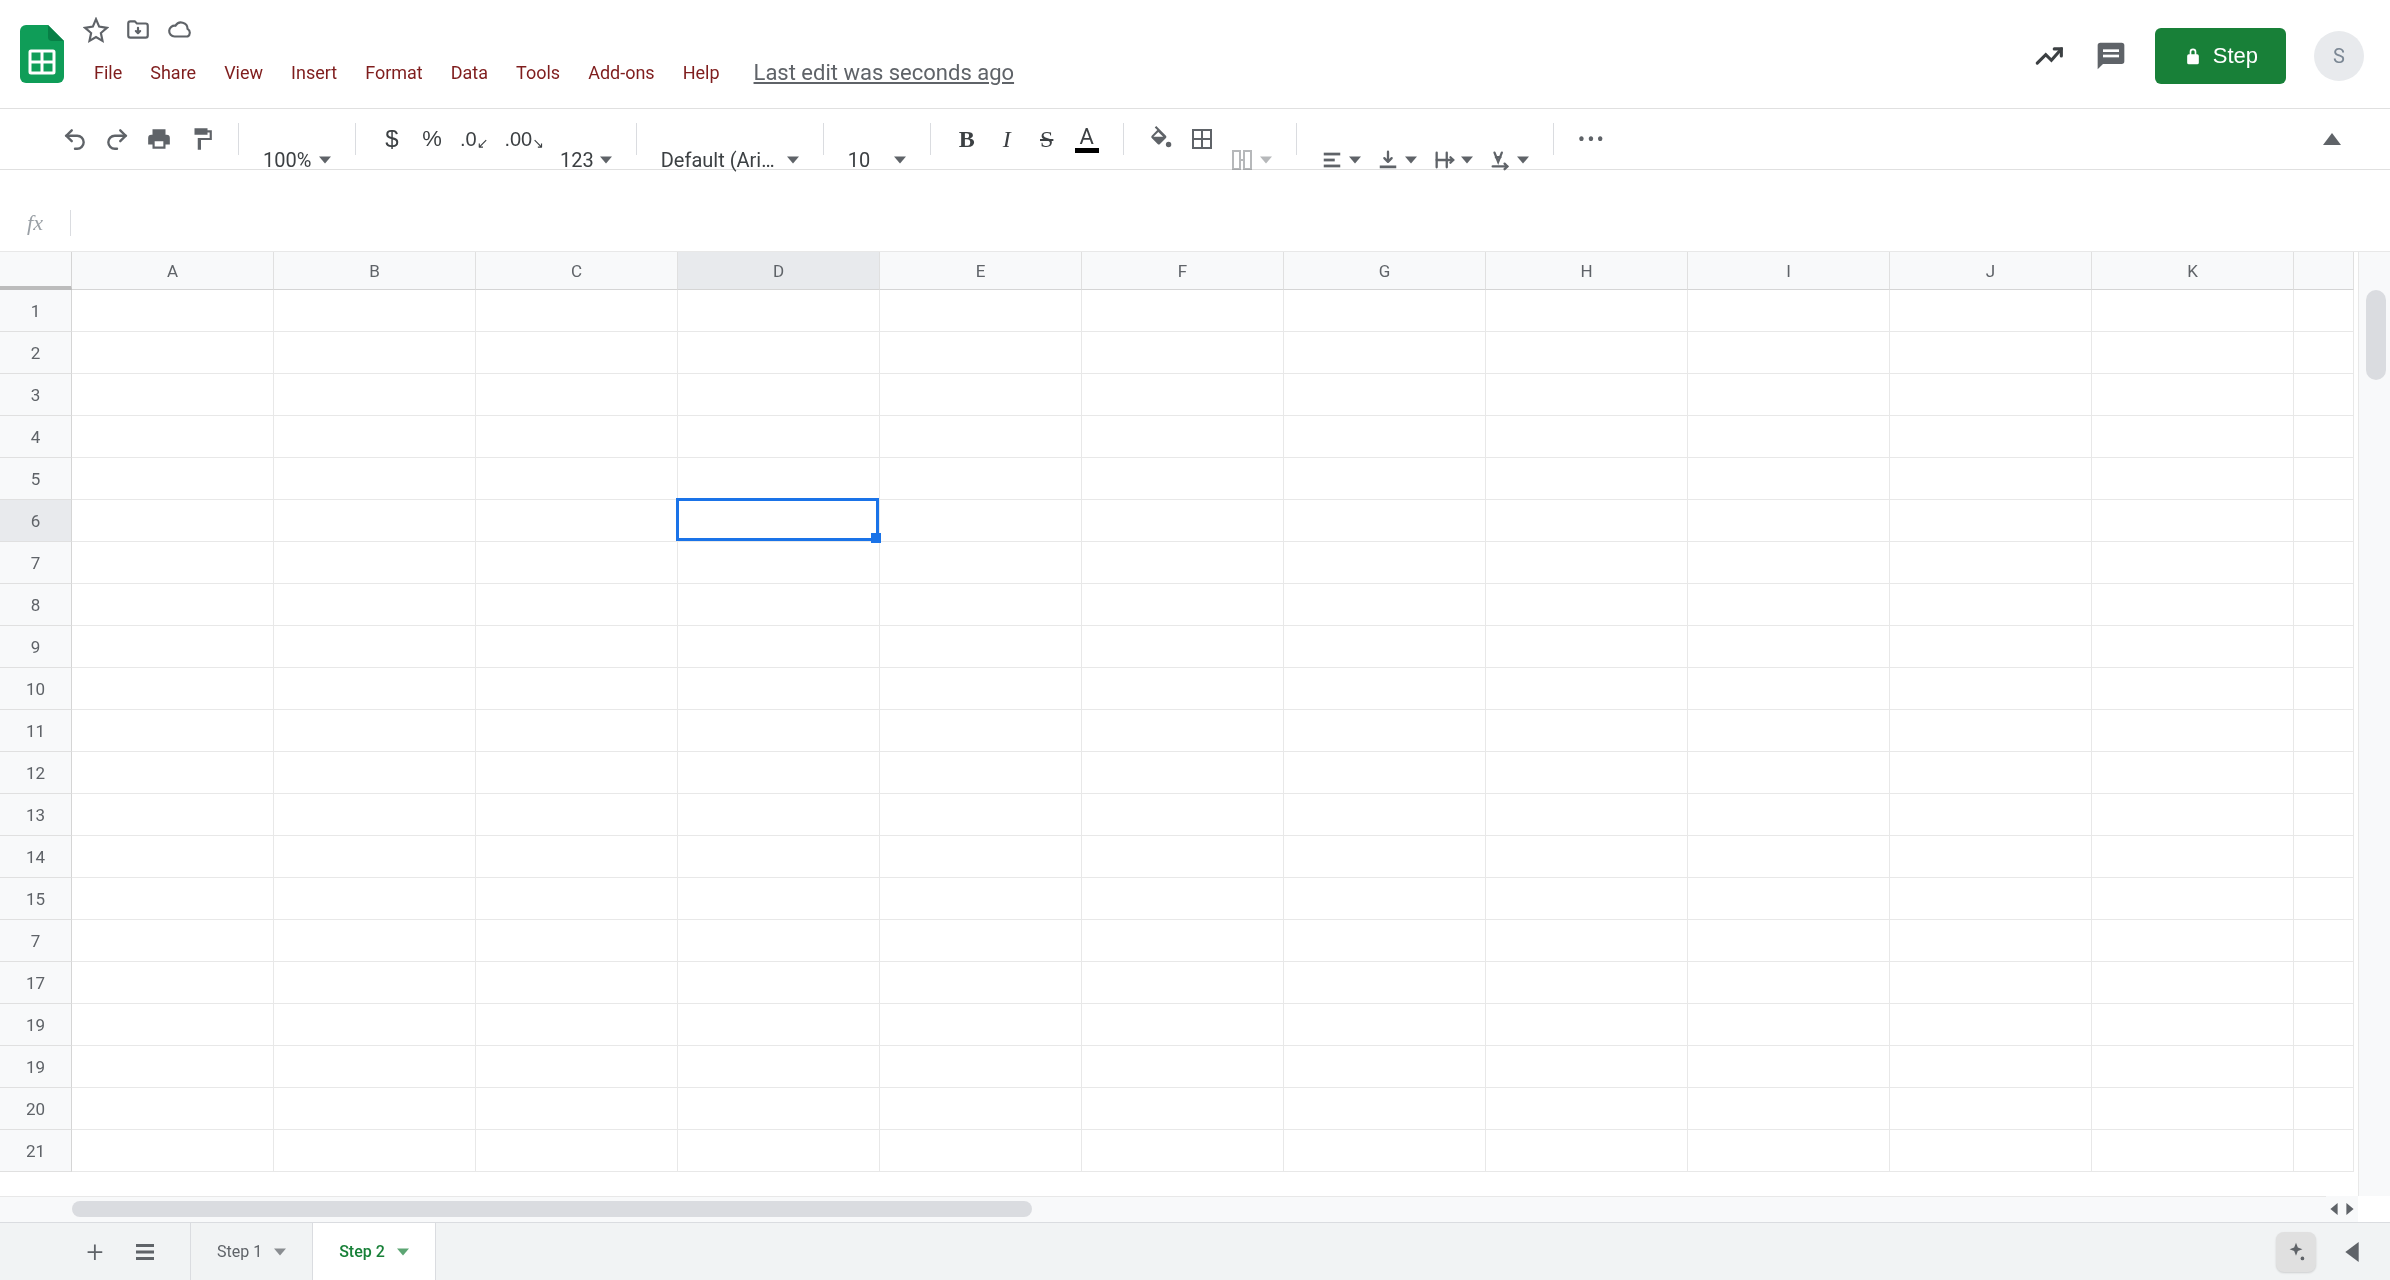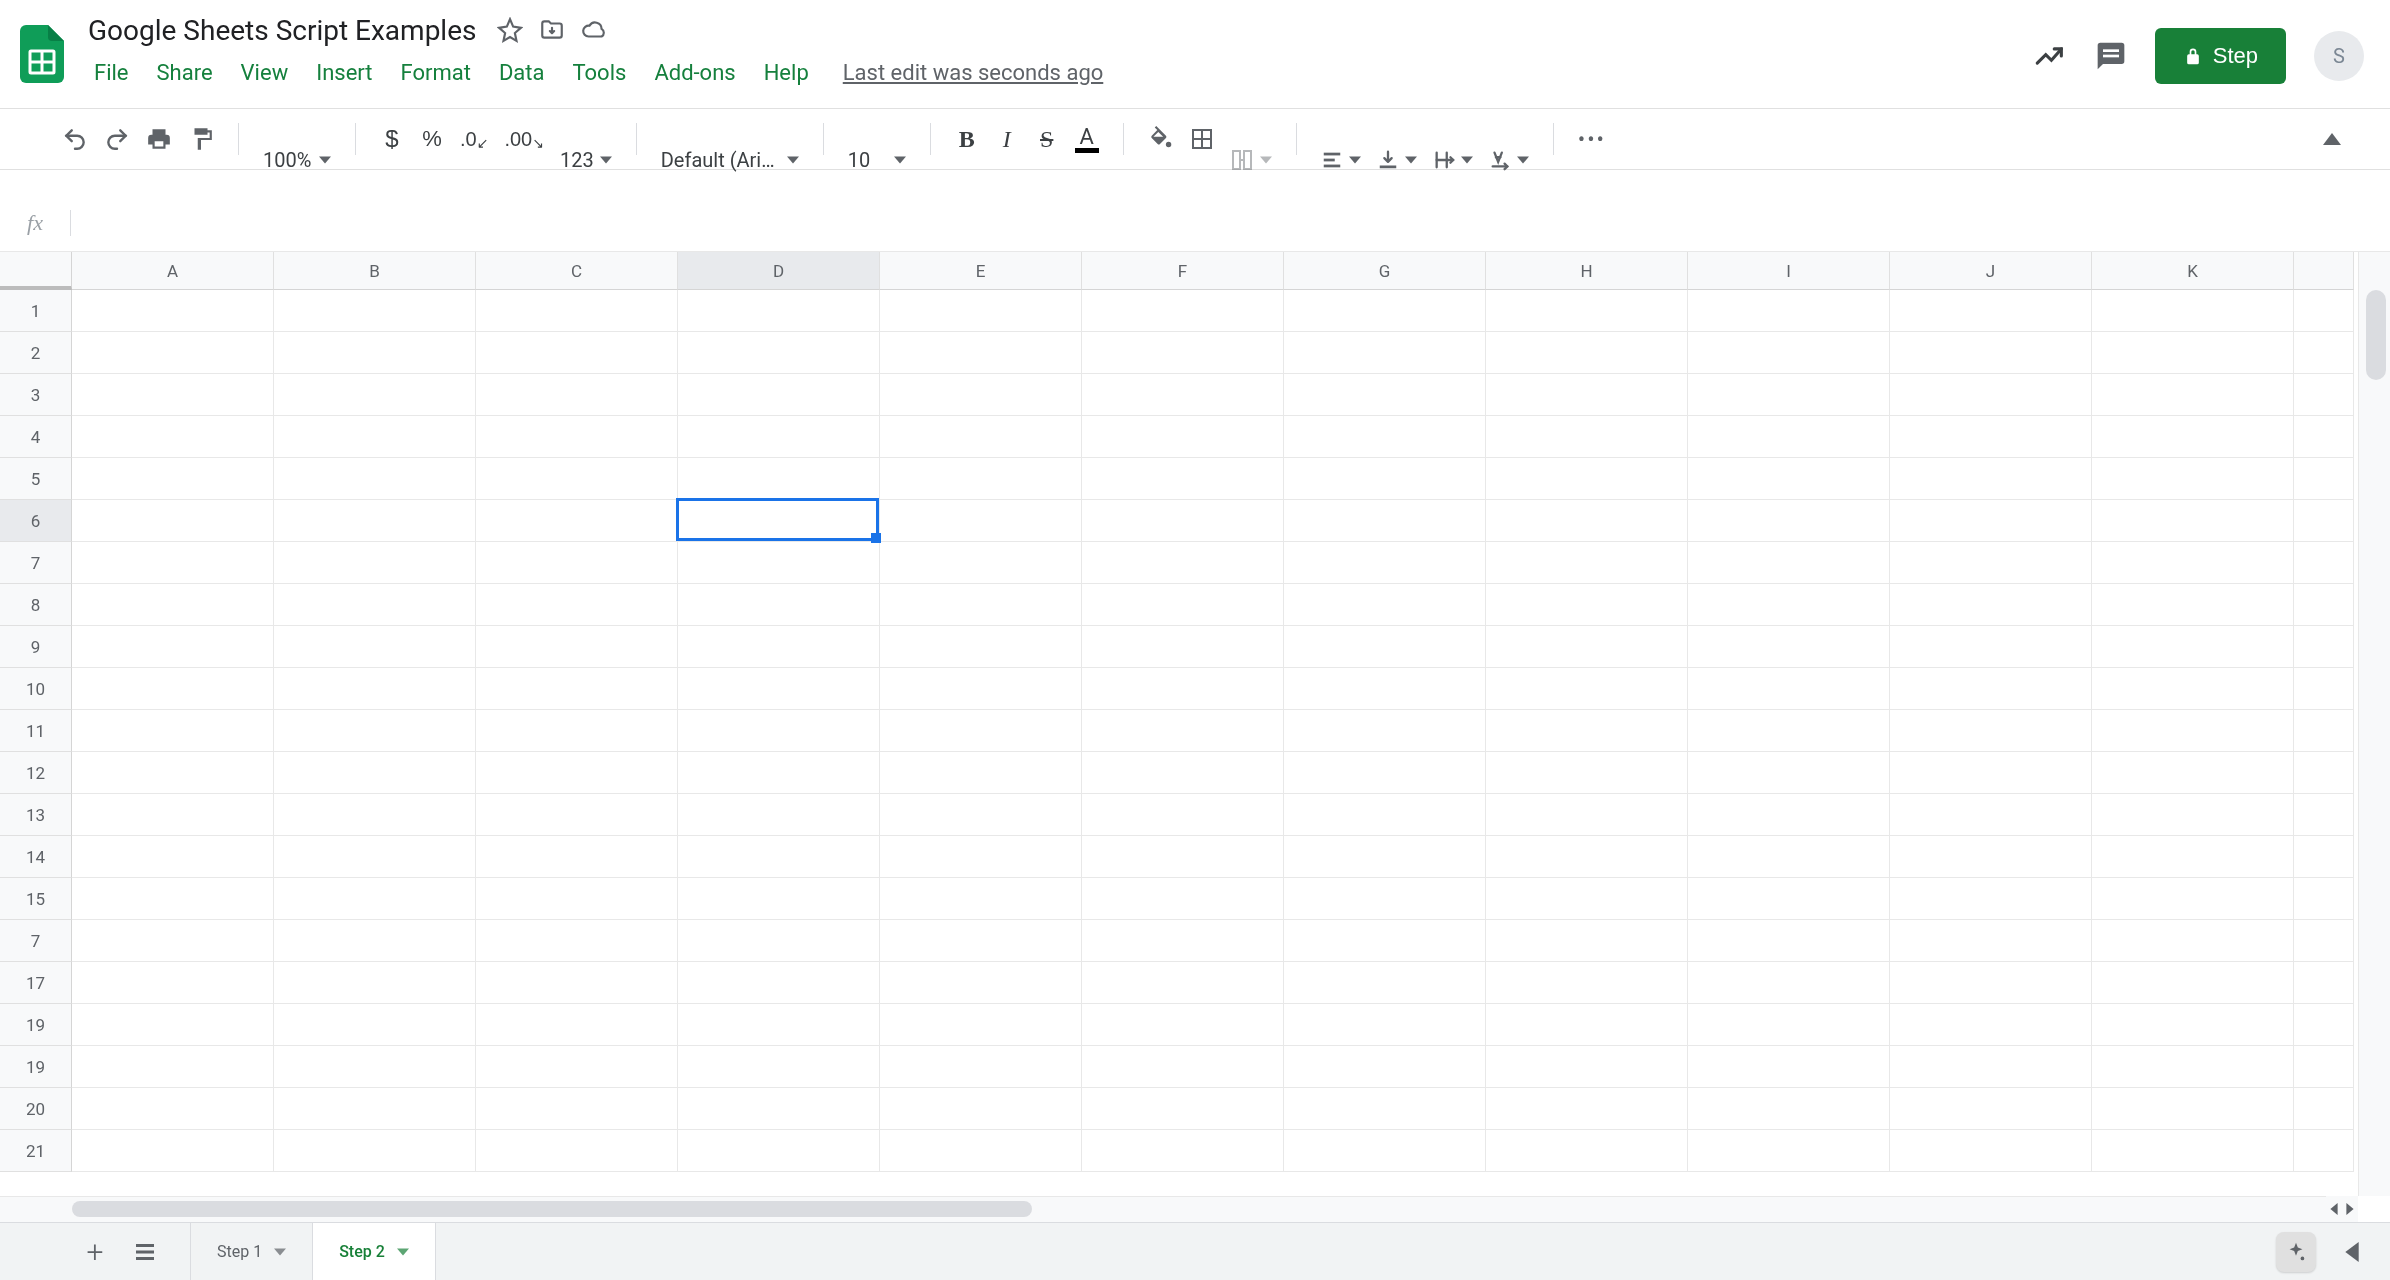--- a/index.html
+++ b/index.html
@@ -96,7 +96,6 @@
     </div>
     <div class="title-area">
       <div class="title-row">
-        <span class="doc-title">Google Sheets Script Examples</span>
         <span class="title-icon">
           <svg width="26" height="26" viewBox="0 0 24 24" fill="none" stroke="#5f6368" stroke-width="2">
               <path d="M12 2l2.9 6.9L22 10l-5.5 4.8L18 22l-6-3.5L6 22l1.5-7.2L2 10l7.1-1.1z"></path>

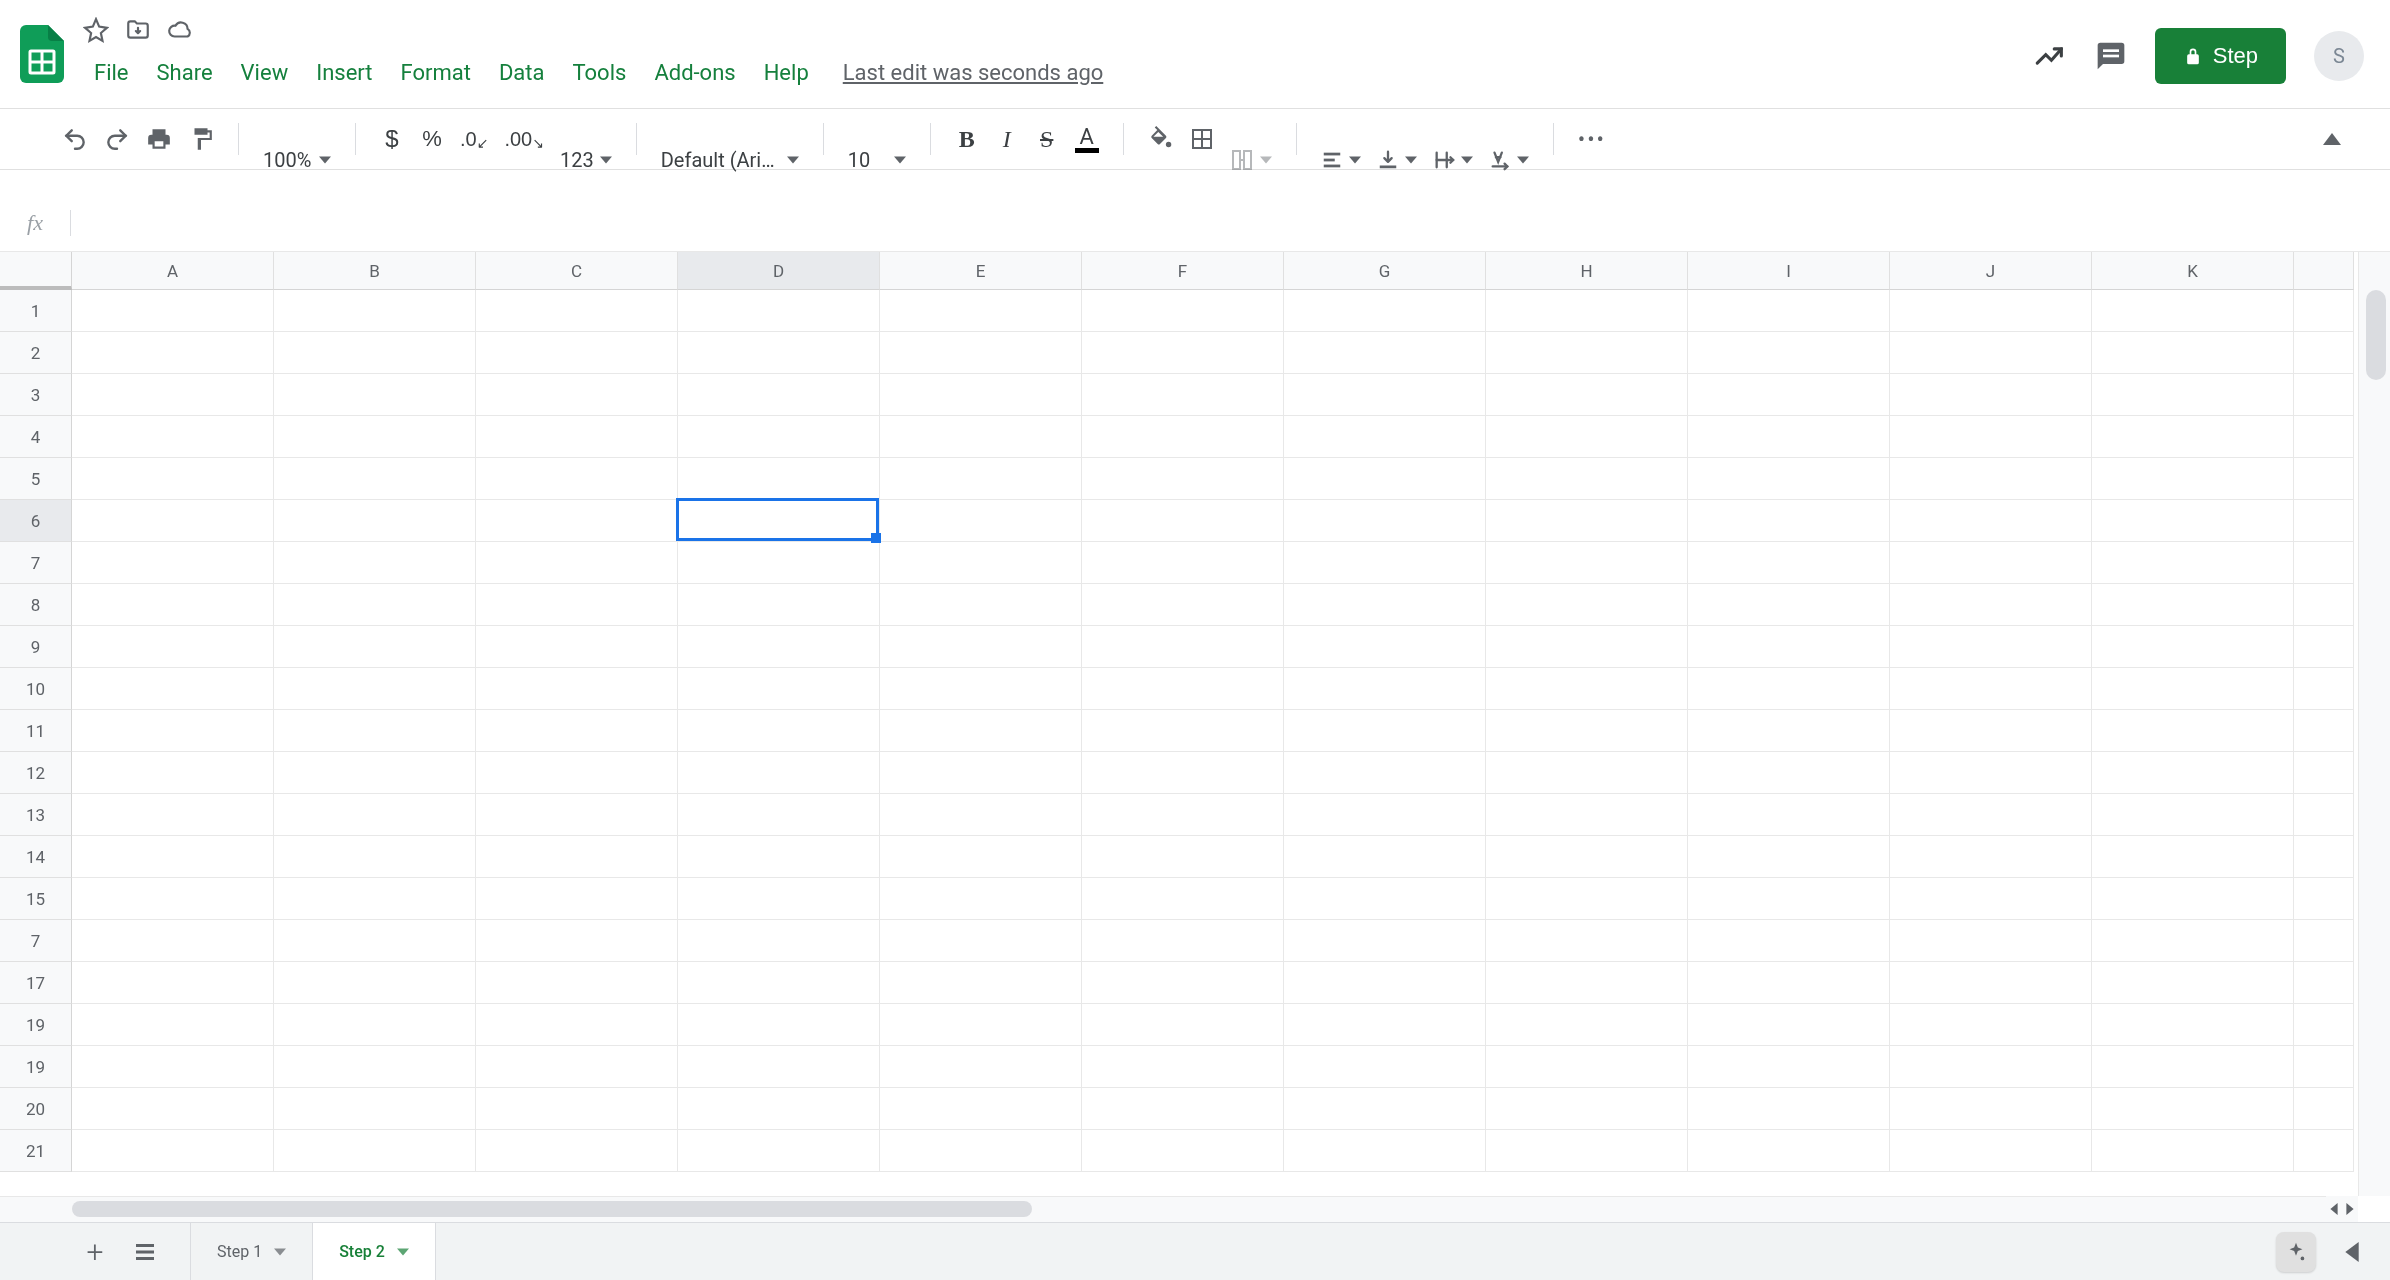--- a/index.html
+++ b/index.html
@@ -14,7 +14,7 @@
 .doc-title { font-size: 28px; color:#202124; letter-spacing:0; padding:2px 6px; border-radius:4px;}
 .title-icon { color:#5f6368; width:28px; height:28px; display:flex; align-items:center; justify-content:center; cursor:pointer;}
 .menubar { display:flex; gap: 4px; margin-top: 2px; align-items:center; height: 40px;}
-.menu-item { font-size: 22px; color:#15803d; padding: 6px 12px; border-radius:4px; cursor:pointer;}
+.menu-item { font-size: 18px; color:#7f1d1d; padding: 6px 12px; border-radius:4px; cursor:pointer;}
 .last-edit { font-size:22px; color:#5f6368; text-decoration: underline; padding-left: 18px; cursor:pointer;}
 .title-spacer { flex:1; }
 .title-actions { display:flex; align-items:center; gap: 28px; margin-top: 18px; margin-right: 10px;}

